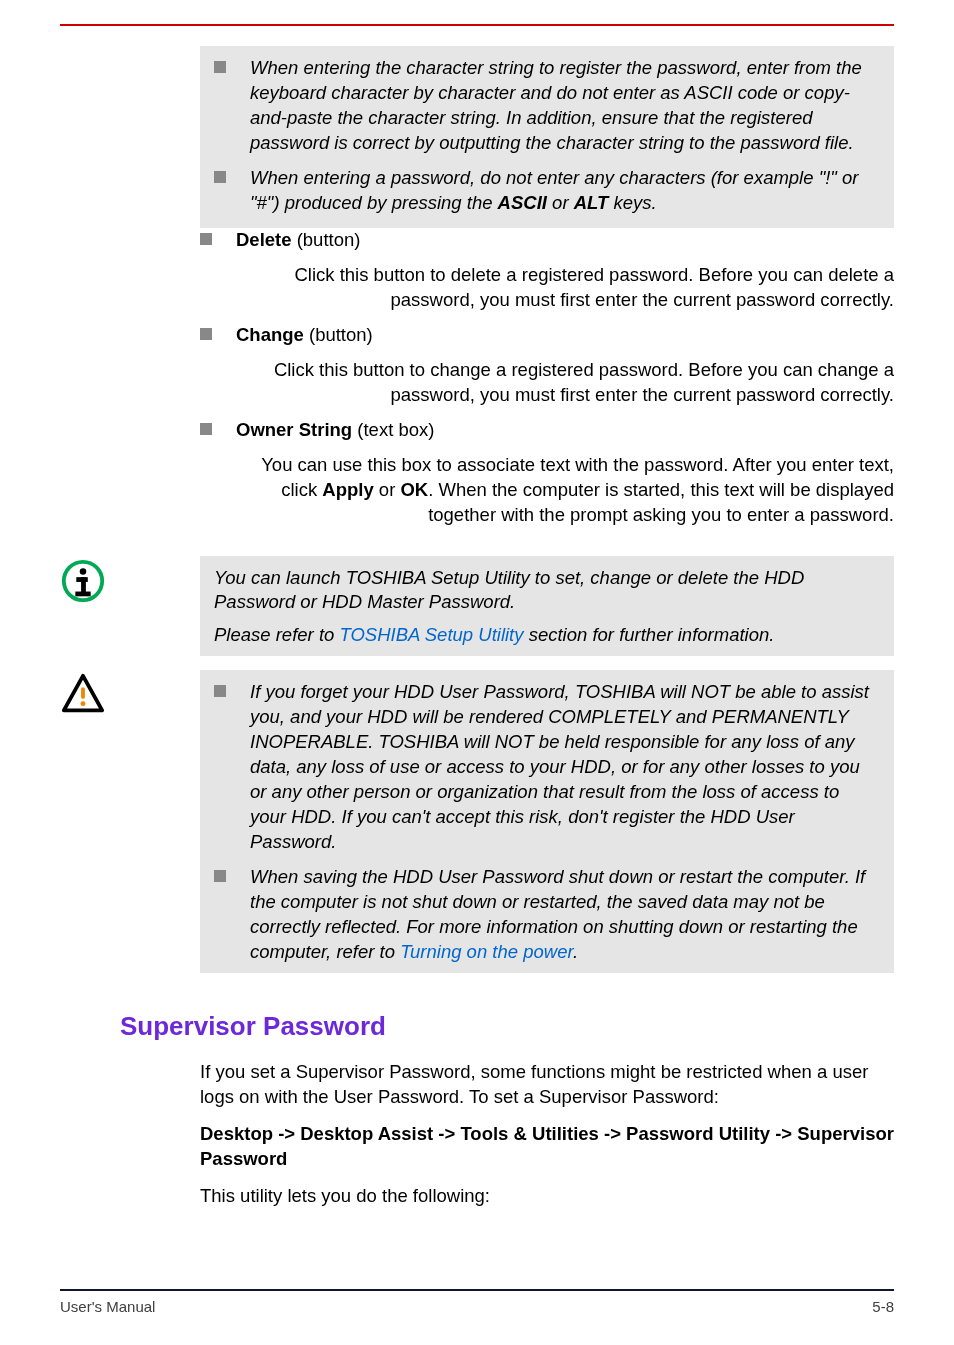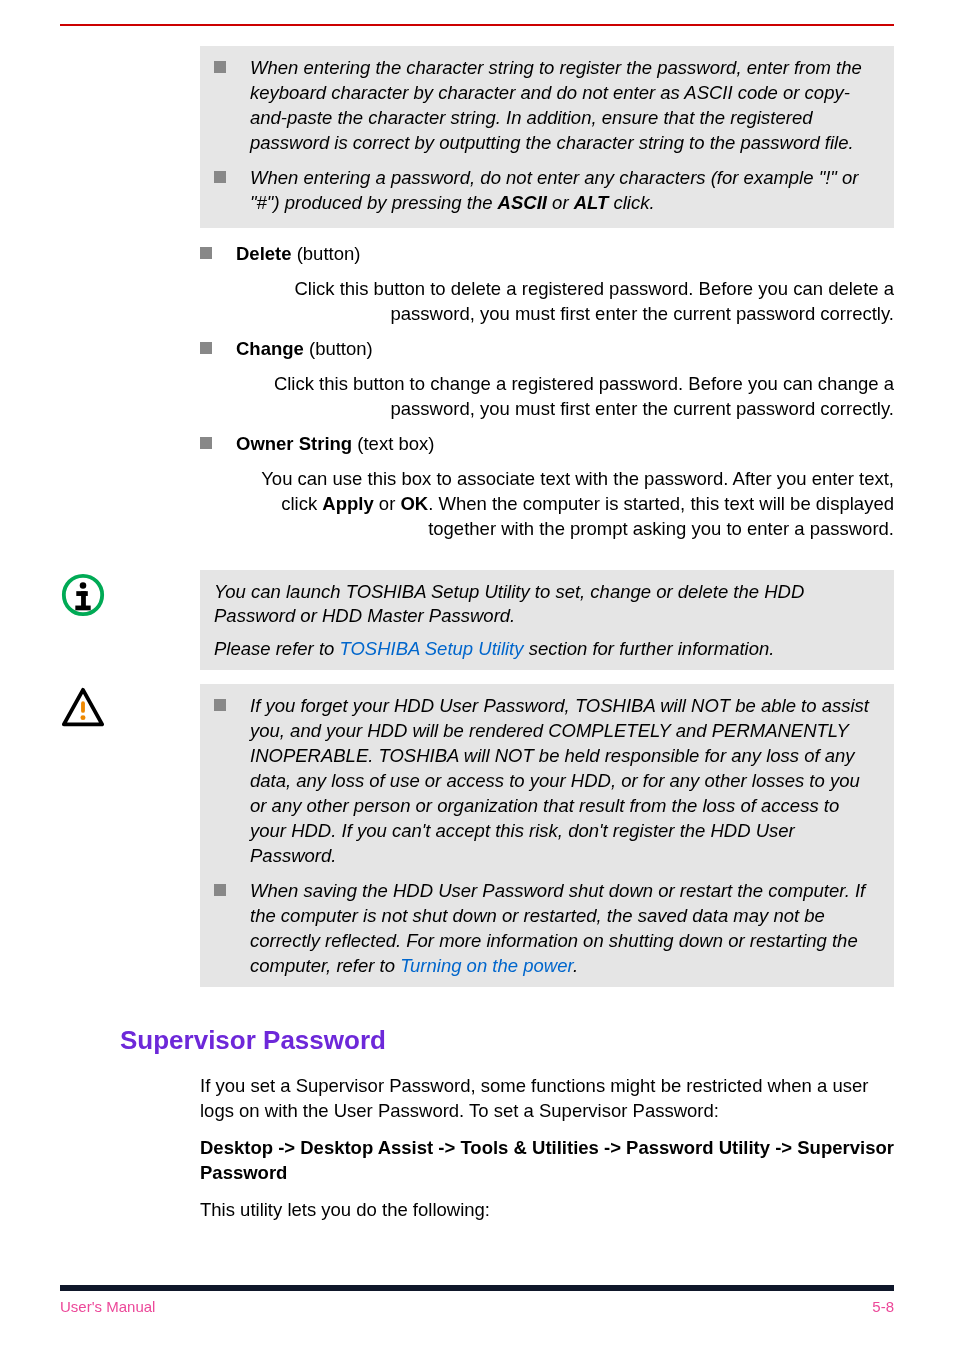--- a/index.html
+++ b/index.html
@@ -25,7 +25,6 @@
       background: #e6e6e6;
       padding: 10px 14px 12px 14px;
       margin-left: 140px;
-      margin-bottom: 14px;
     }
     .info-row, .warn-row {
       display: flex;

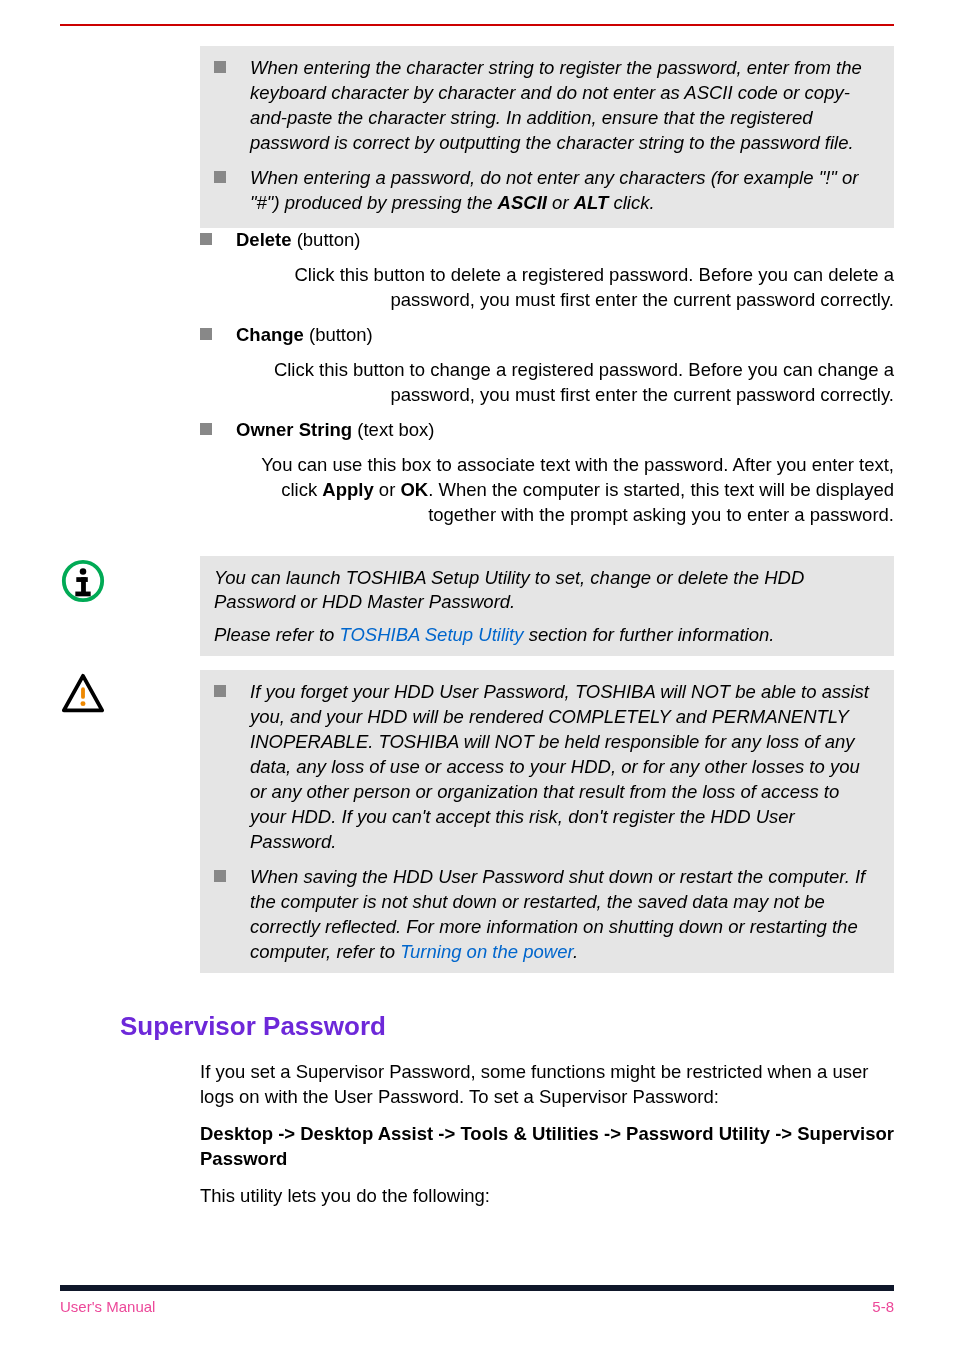--- a/index.html
+++ b/index.html
@@ -118,7 +118,7 @@
     <div class="bullet-row">
       <div class="bullet-sq"></div>
       <div class="bullet-text">
-        <span class="italic">When entering a password, do not enter any characters (for example "!" or "#") produced by pressing the </span><span class="bolditalic">ASCII</span><span class="italic"> or </span><span class="bolditalic">ALT</span><span class="italic"> click.</span>
+        <span class="italic">When entering a password, do not enter any characters (for example "!" or "#") produced by pressing the </span><span class="bolditalic">ASCII</span><span class="italic"> or </span><span class="bolditalic">ALT</span><span class="italic"> keys.</span>
       </div>
     </div>
   </div>

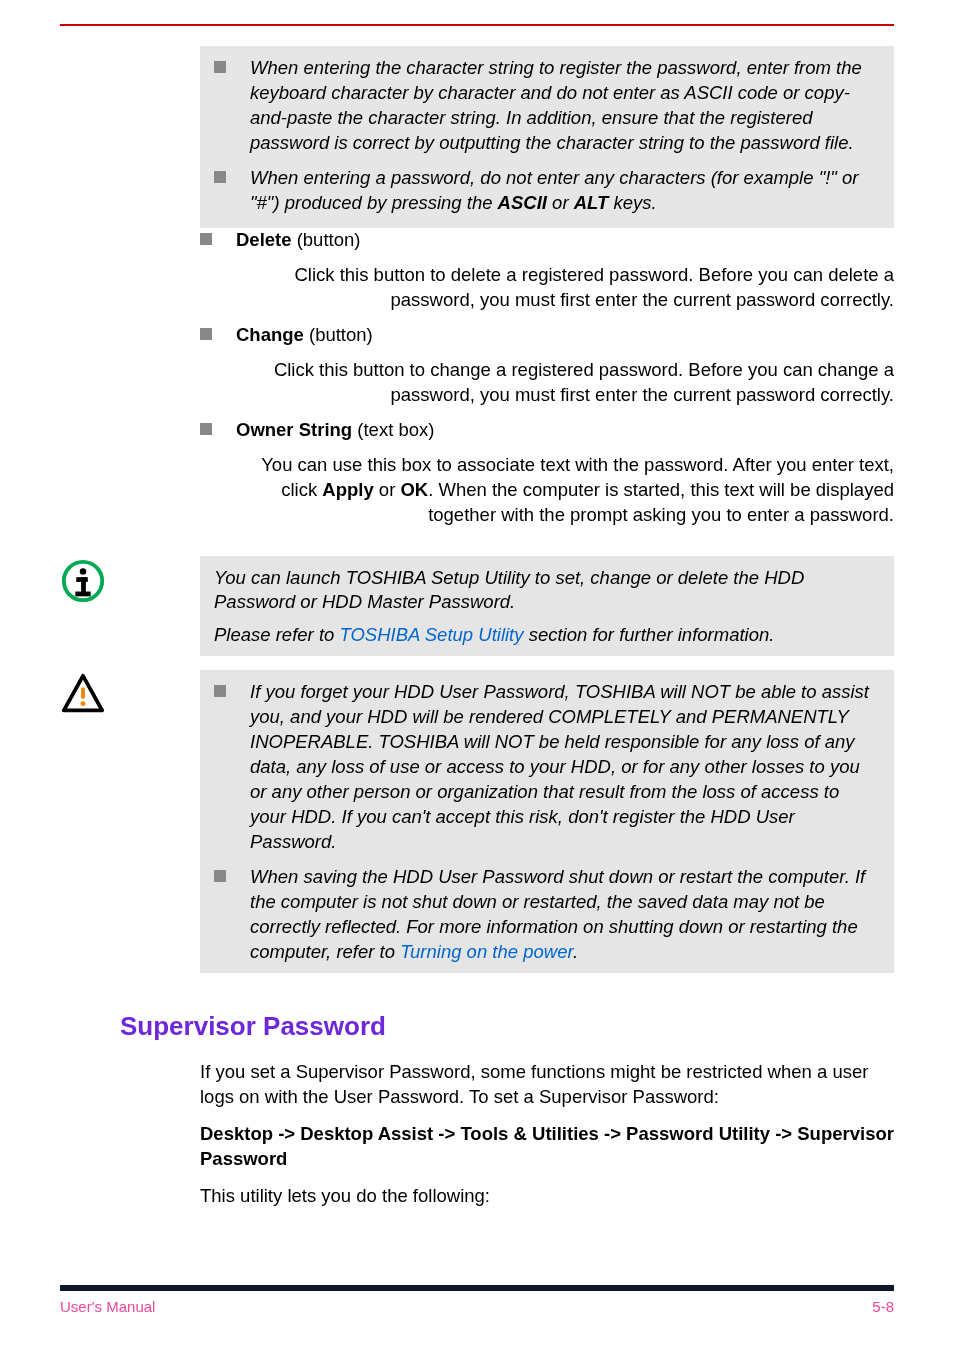--- a/index.html
+++ b/index.html
@@ -90,12 +90,12 @@
       left: 60px;
       right: 60px;
       bottom: 28px;
-      border-top: 6px solid #0f172a;
+      border-top: 2px solid #0f172a;
       padding-top: 6px;
       display: flex;
       justify-content: space-between;
       font-size: 15px;
-      color: #ec4899;
+      color: #404040;
       margin-top: 48px;
     }
     .icon-svg {

